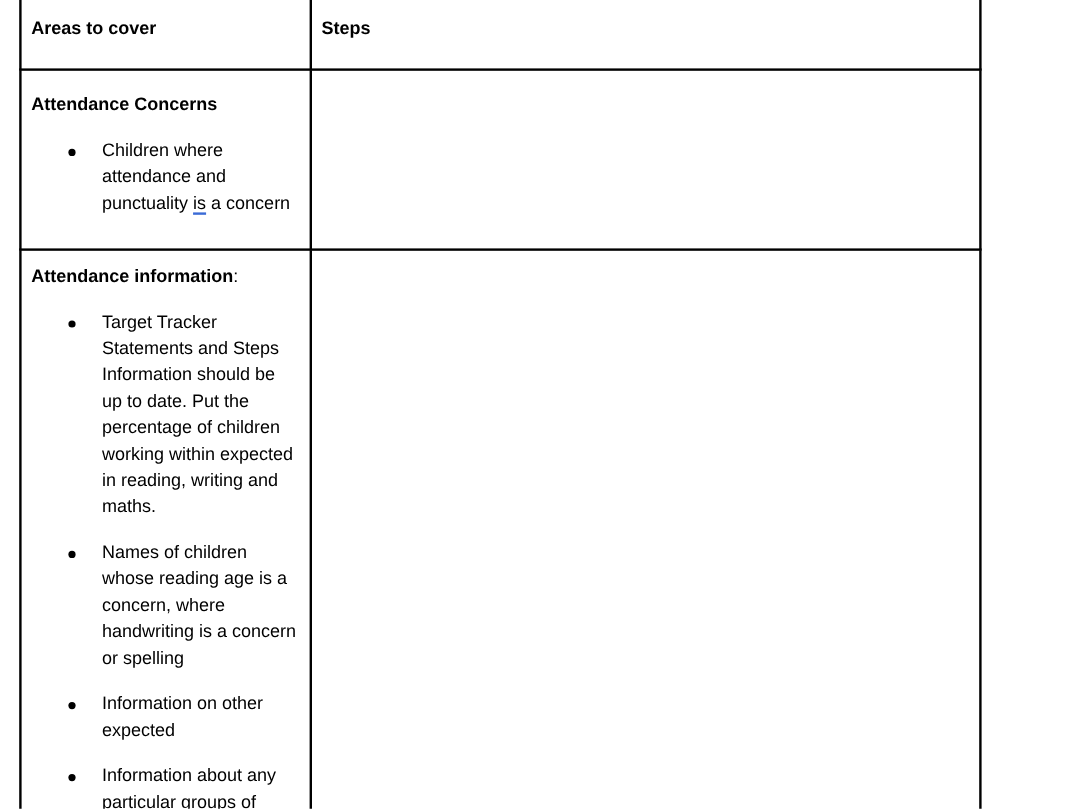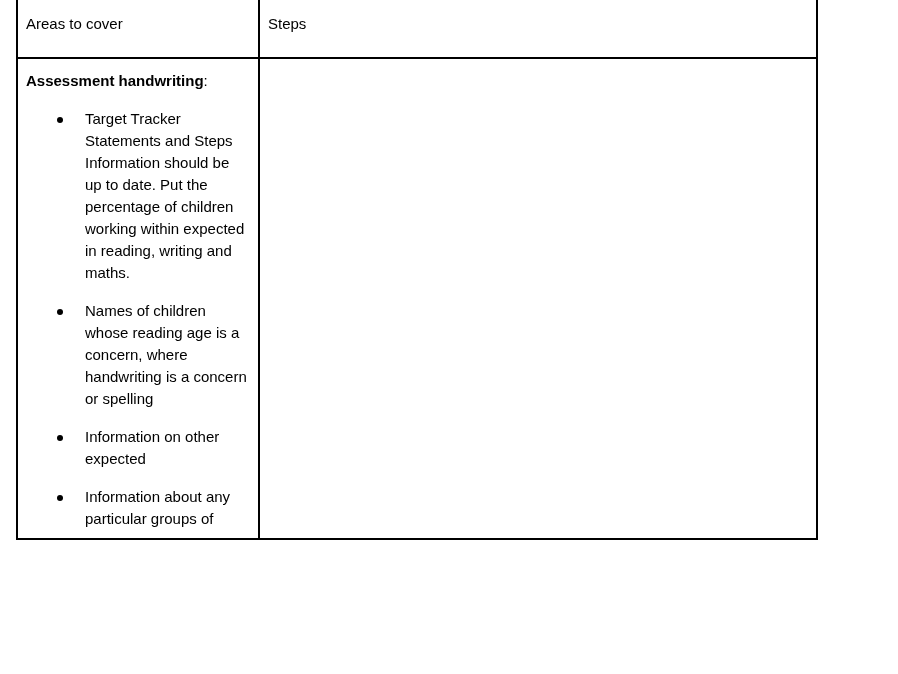--- a/index.html
+++ b/index.html
@@ -10,7 +10,7 @@
   .col-a { width:240px; }
   .col-b { width:556px; }
   .cell { padding:13px 8px 8px 8px; }
-  .hdr-row td { height:57px; }
+  .hdr-row td { height:57px;font-weight:bold; }
   .row-att td { height:148px; }
   .bold { font-weight:bold; }
   ul.bl { list-style:none; margin:0; padding:0; }

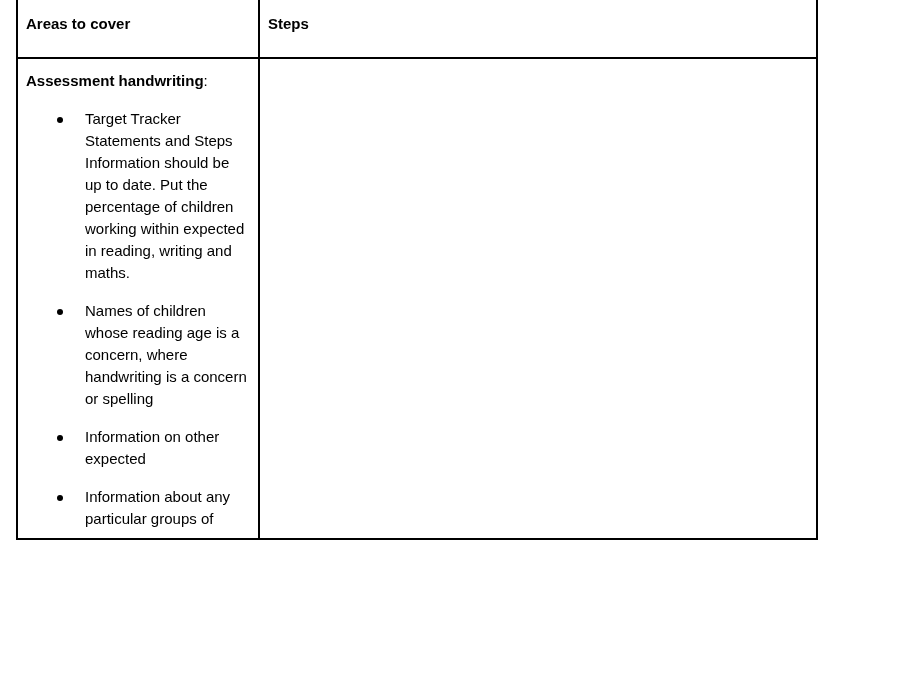--- a/index.html
+++ b/index.html
@@ -35,6 +35,22 @@
     </td>
   </tr>
 
+  <tr class="row-att">
+    <td>
+      <div class="cell">
+        <div class="bold sec-title">Attendance Concerns</div>
+        <ul class="bl att-list">
+          <li>
+            <span class="dot"></span>
+            <span>Children where attendance and punctuality </span><span class="squiggle">is</span><span> a concern</span>
+          </li>
+        </ul>
+      </div>
+    </td>
+    <td>
+          <div class="cell"></div>
+        </td>
+  </tr>
 
   <tr class="row-ass">
     <td>

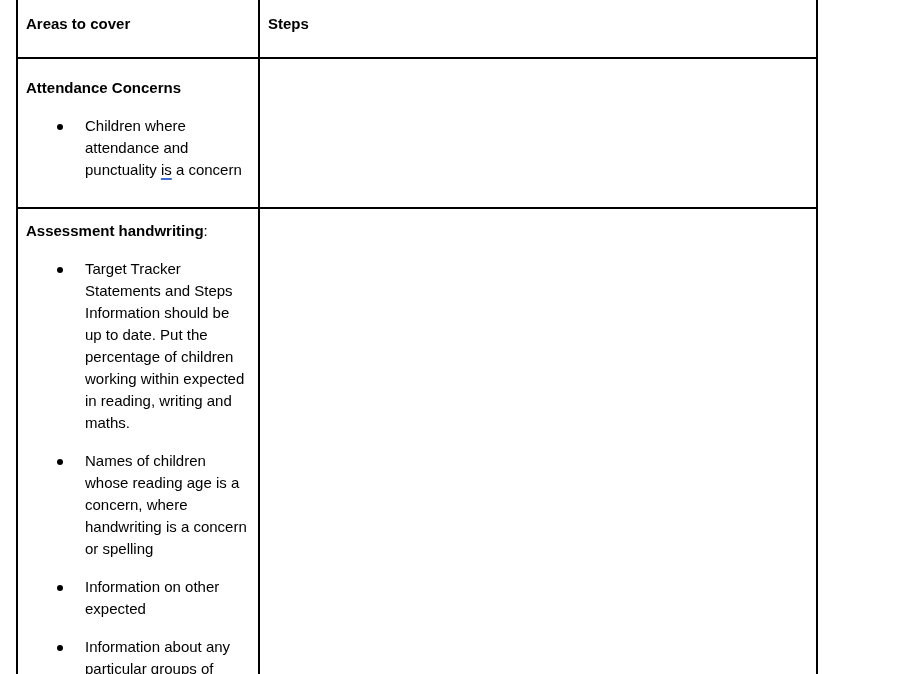--- a/index.html
+++ b/index.html
@@ -55,7 +55,7 @@
   <tr class="row-ass">
     <td>
       <div class="cell" style="padding-top:6px;">
-        <div class="sec-title"><span class="bold">Assessment handwriting</span><span>:</span></div>
+        <div class="sec-title"><span class="bold">Attendance information</span><span>:</span></div>
         <ul class="bl ass-list">
           <li><span class="dot"></span><span>Target Tracker Statements and Steps Information should be up to date. Put the percentage of children working within expected in reading, writing and maths.</span></li>
           <li><span class="dot"></span><span>Names of children whose reading age is a concern, where handwriting is a concern or spelling</span></li>

